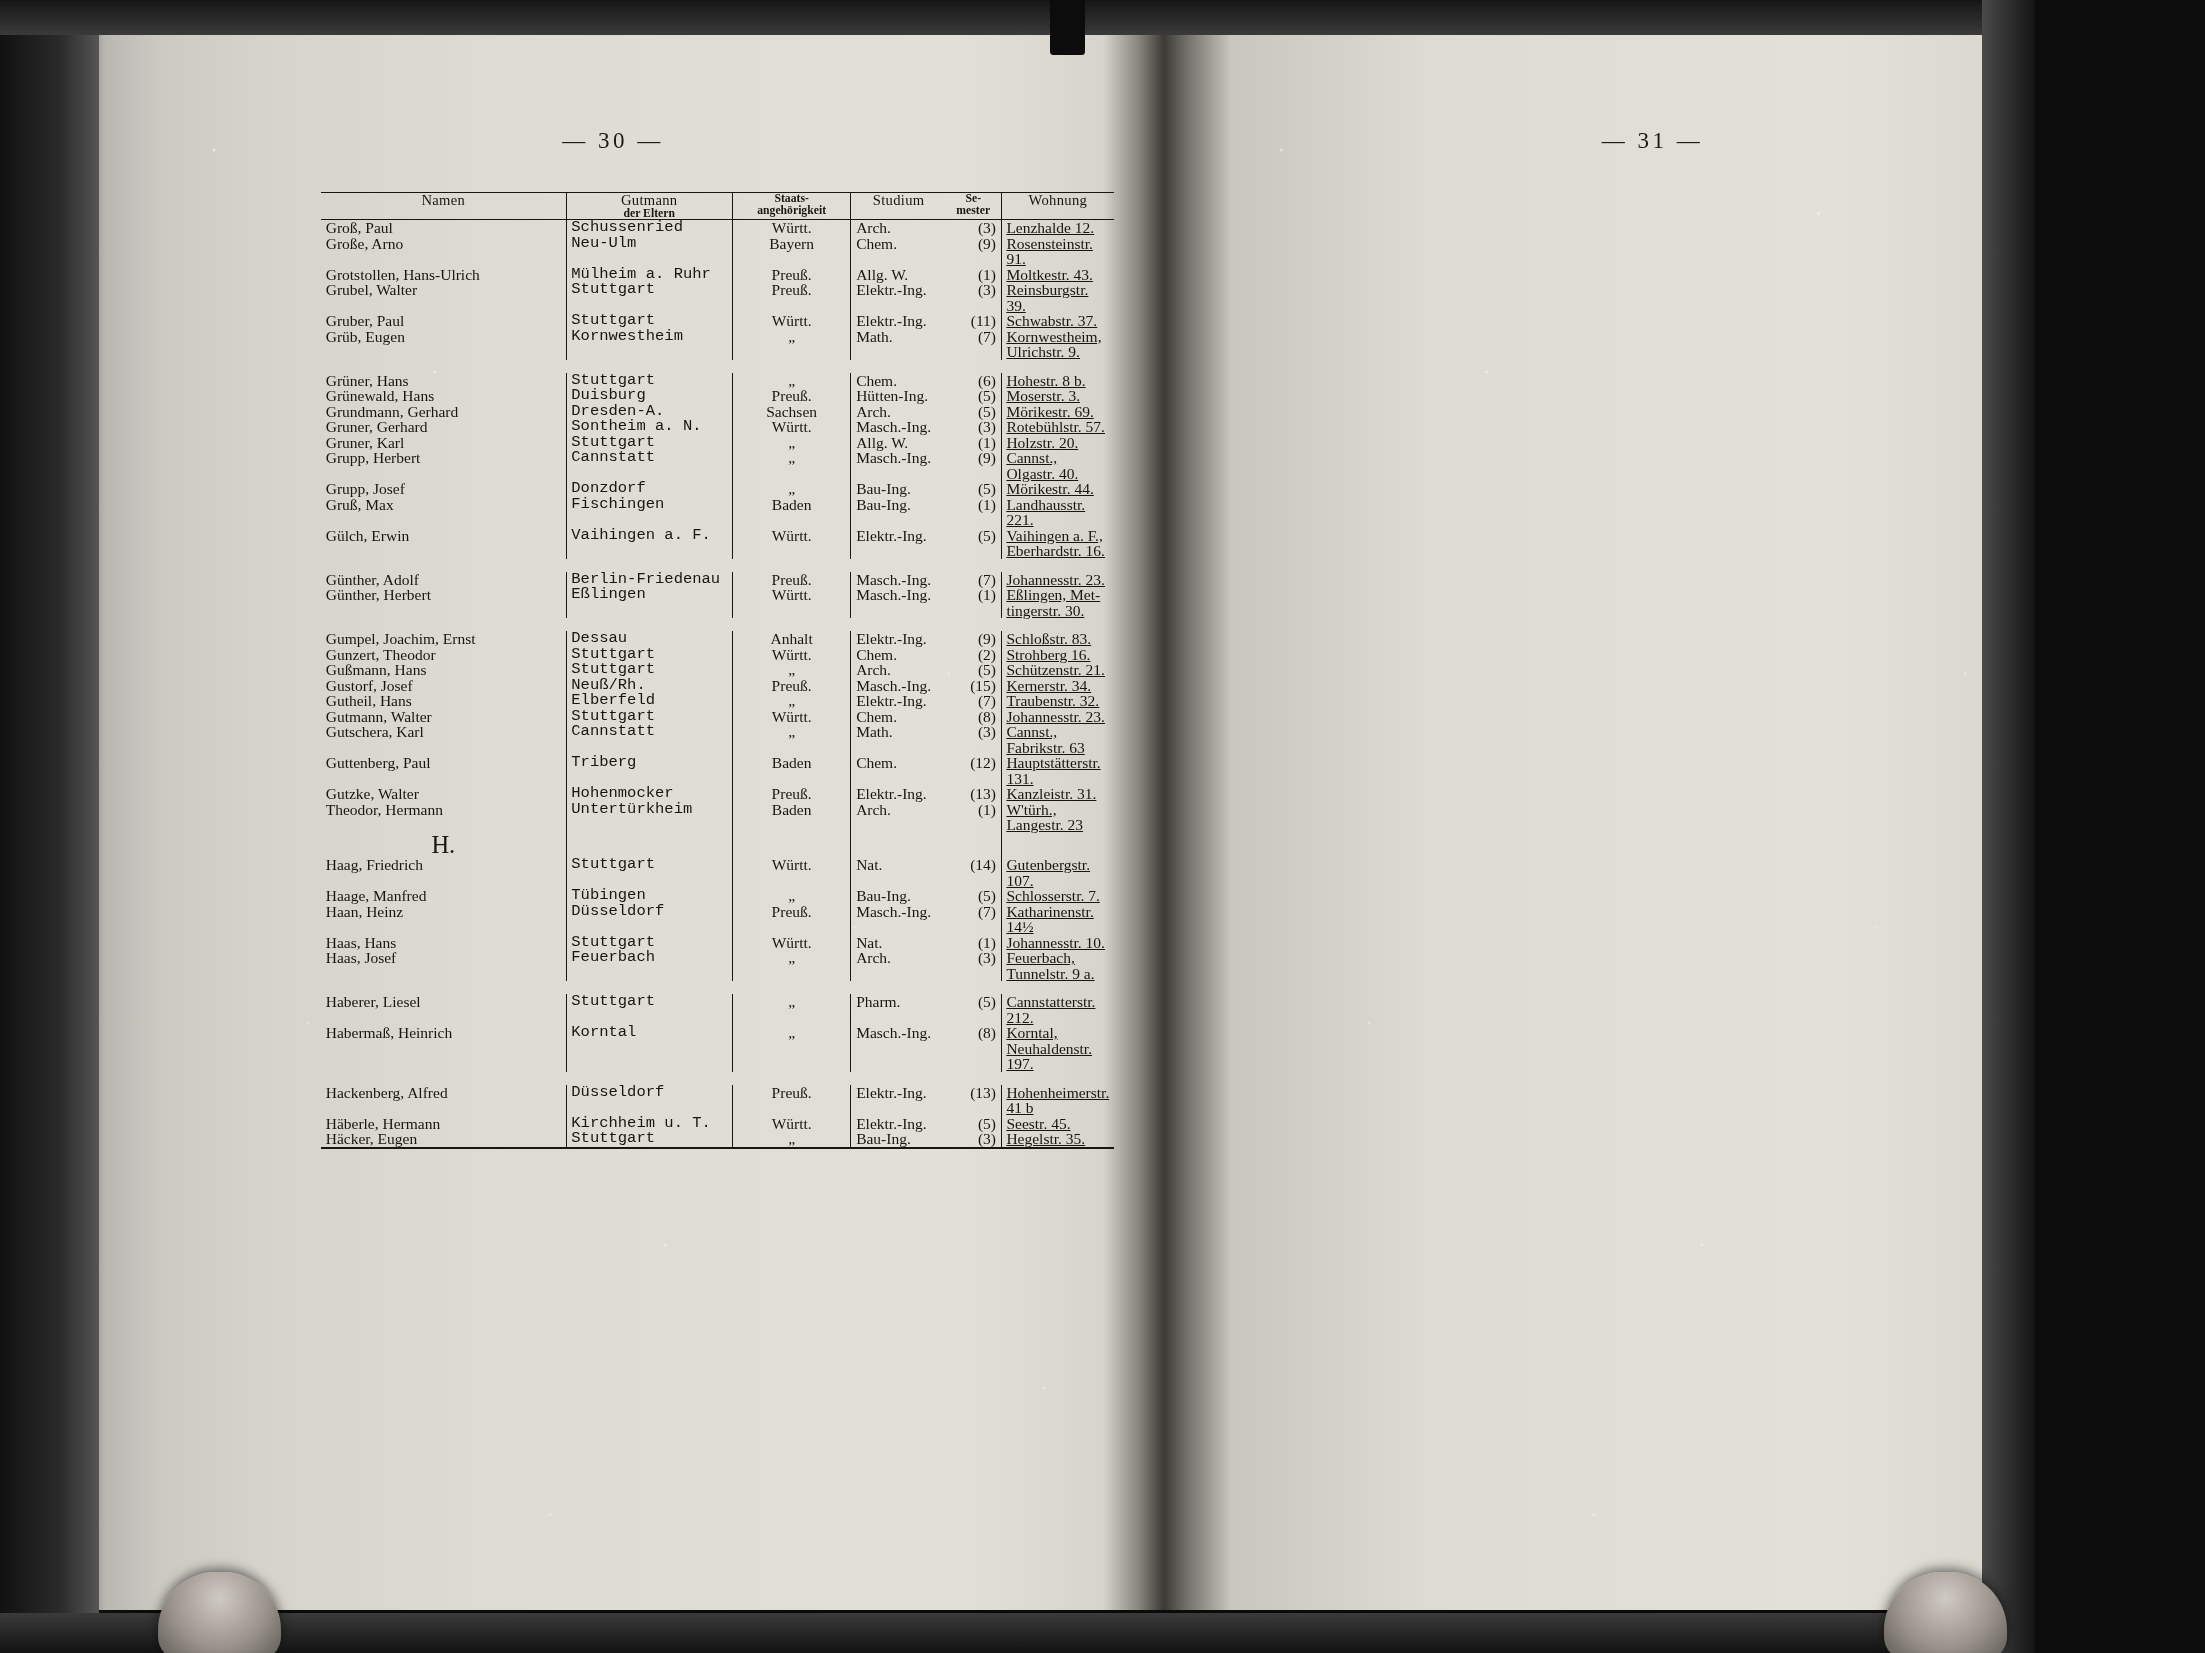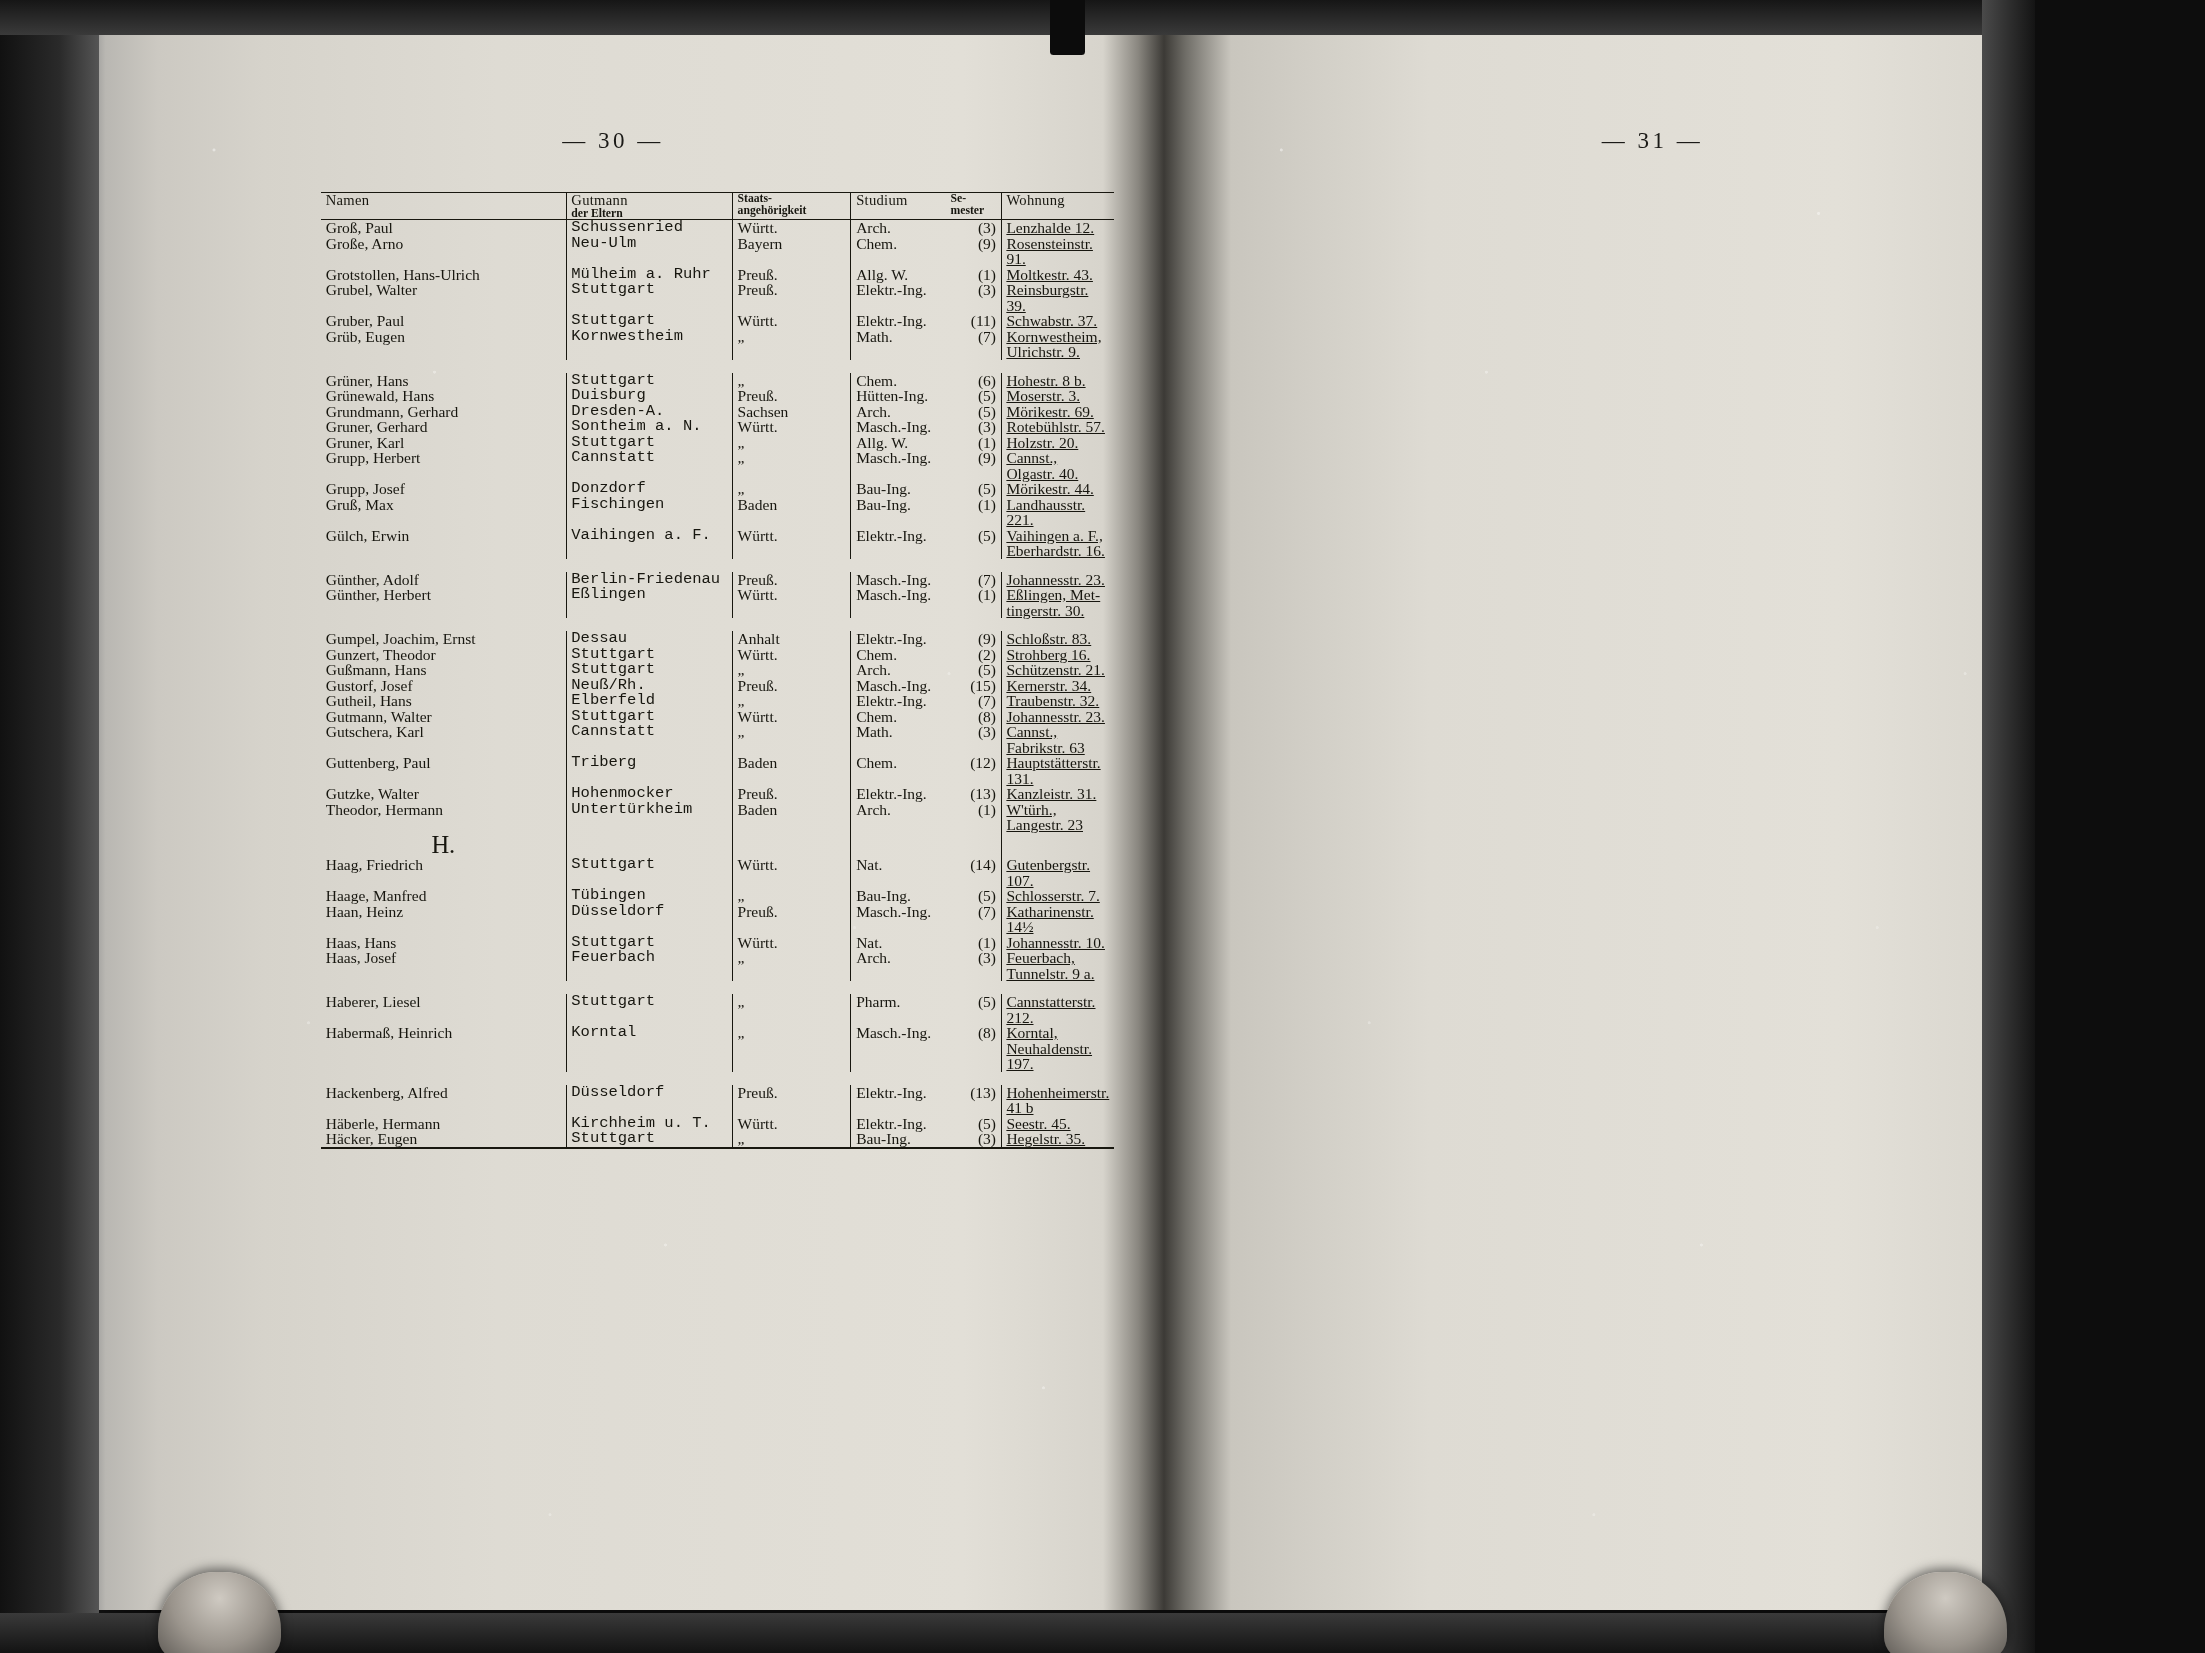--- a/index.html
+++ b/index.html
@@ -126,7 +126,7 @@
   thead th {
     border-bottom: 1.8px solid #18170f;
     border-top: 1.8px solid #18170f;
-    text-align: left;
+    text-align: center;
     font-size: 14.6px;
     font-weight: bold;
     padding: 5.8px 3.5px 7px 3.5px;

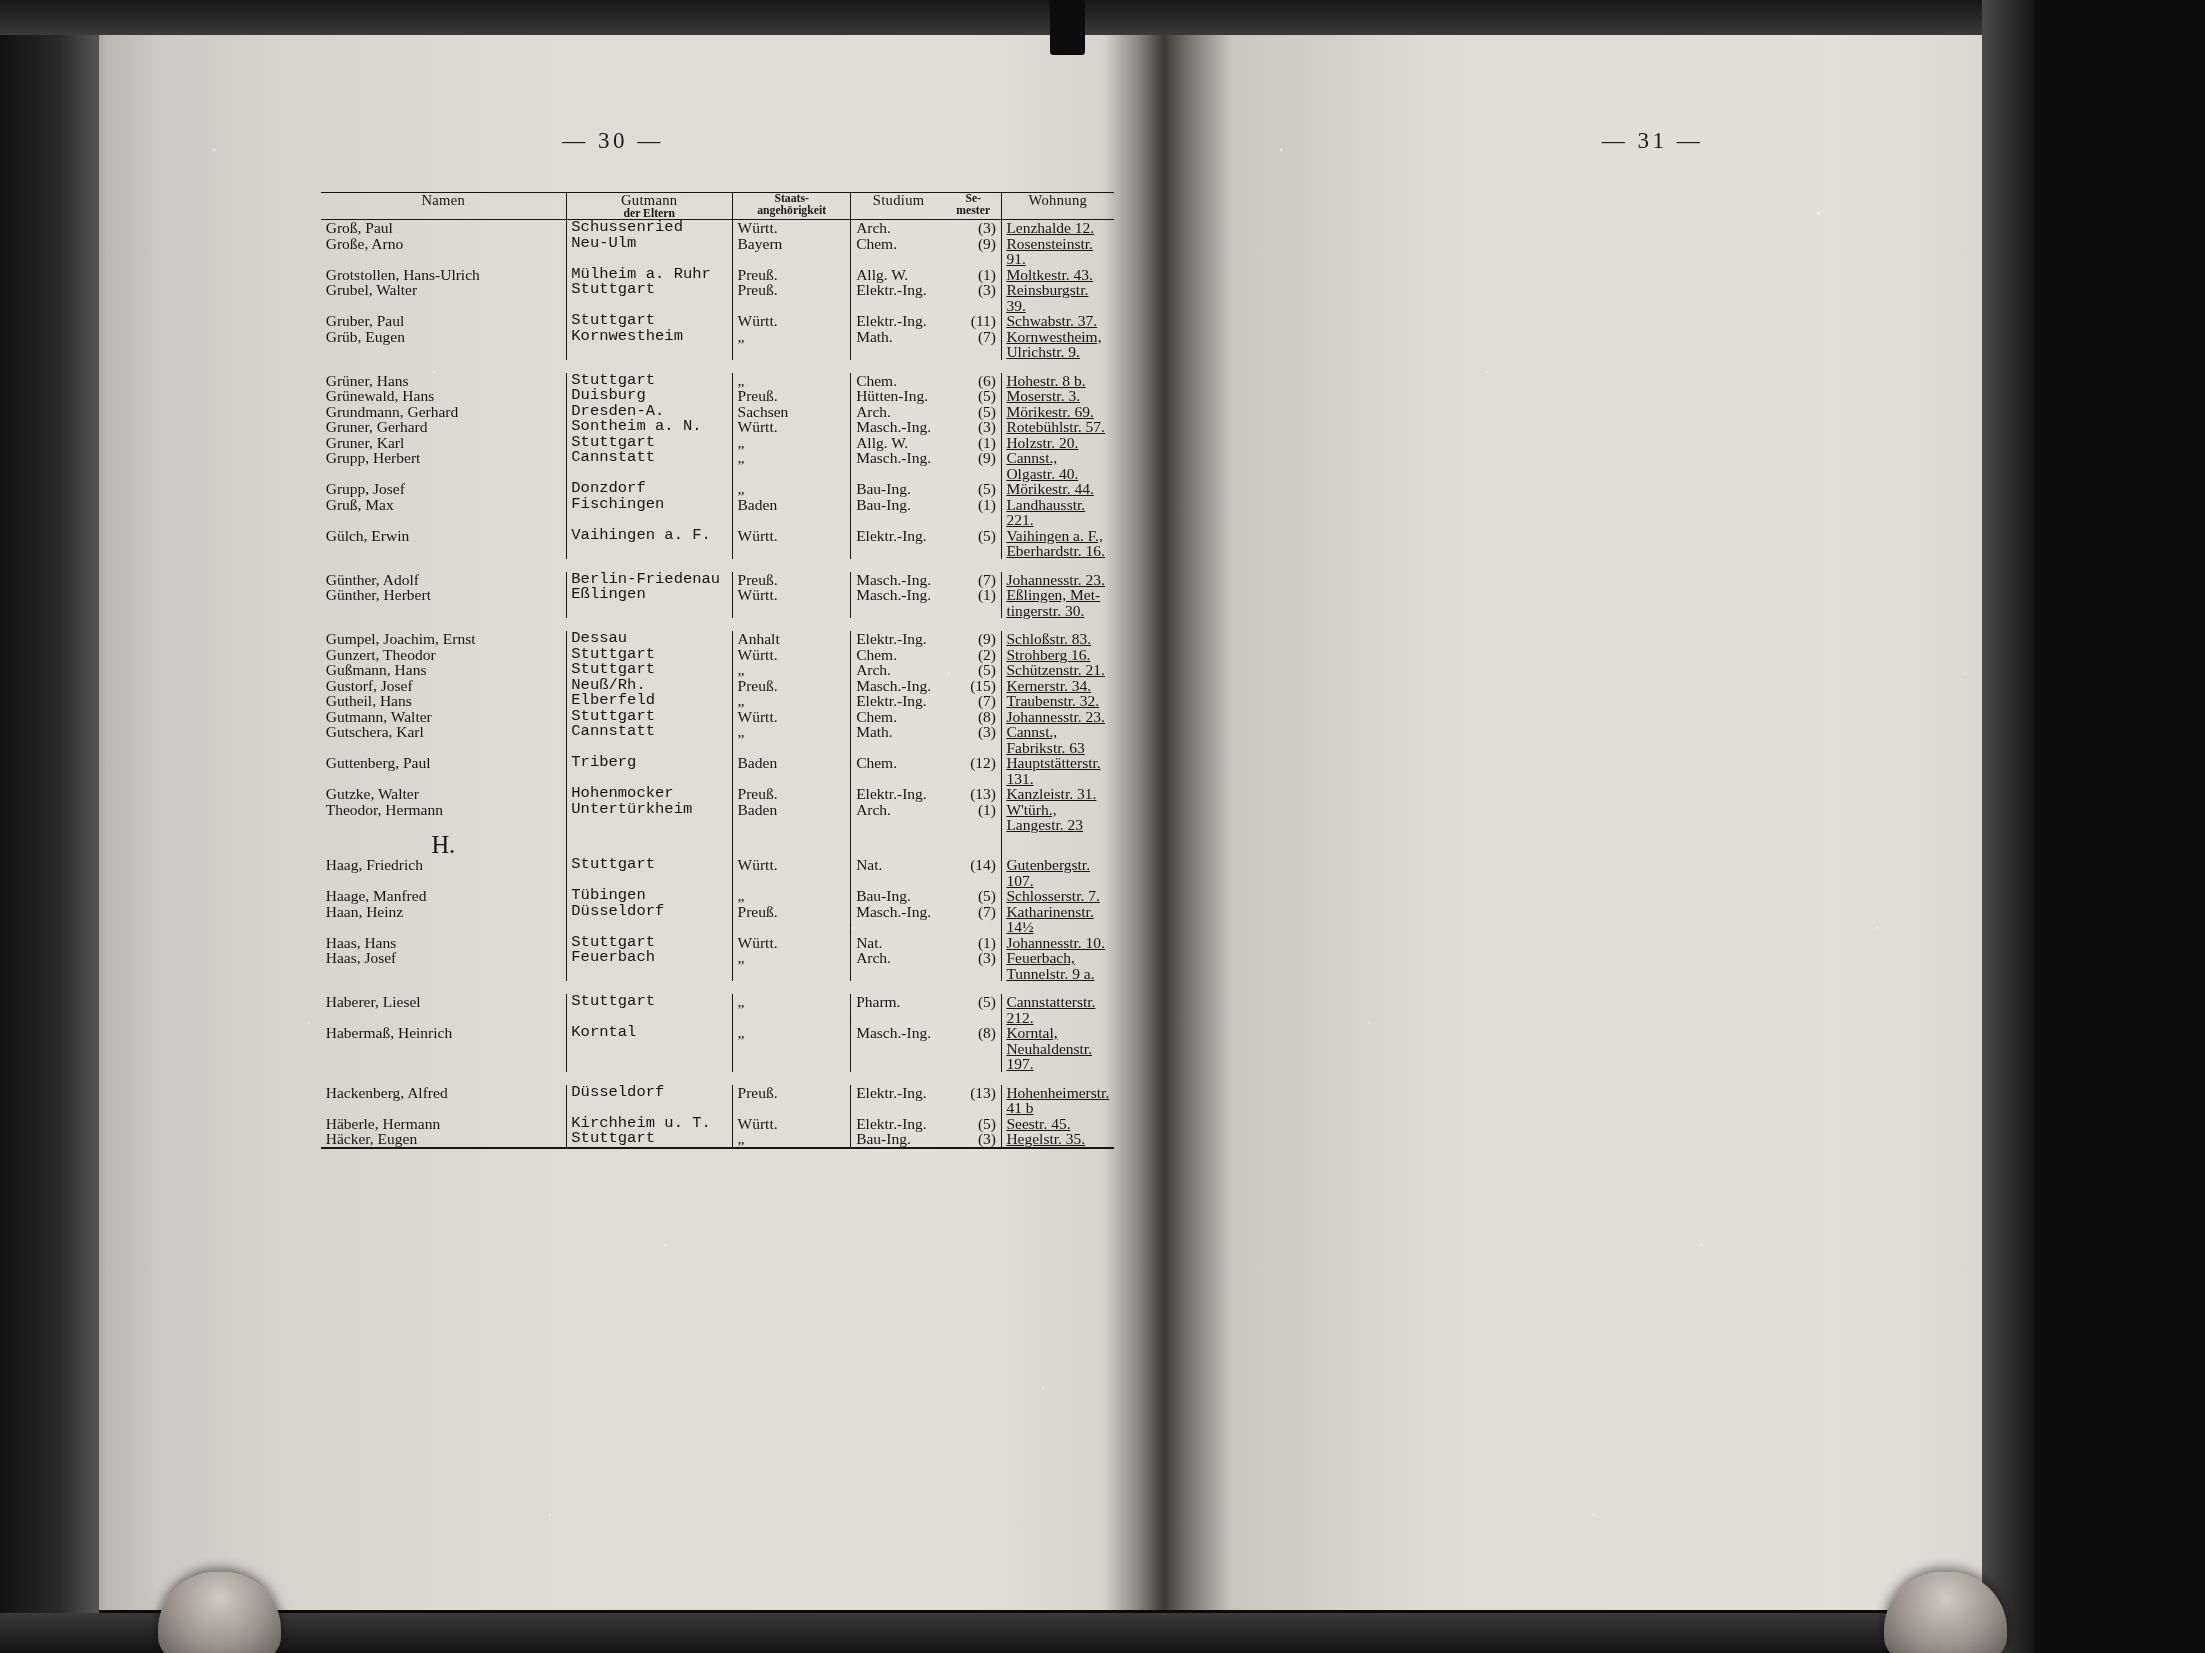--- a/index.html
+++ b/index.html
@@ -138,7 +138,7 @@
   tbody td { padding-top: 2.9px; padding-bottom: 2.9px; }
   td.c-name { width: 31%; white-space: nowrap; }
   td.c-home { width: 21%; font-family: Liberation Mono, monospace; }
-  td.c-nat  { width: 15%; }
+  td.c-nat  { width: 15%; text-align: center; }
   td.c-stud { width: 12%; }
   td.c-sem  { width: 7%; text-align: right; padding-right: 8.2px; white-space: nowrap; }
   td.c-addr { width: 24%; text-decoration: underline; }

